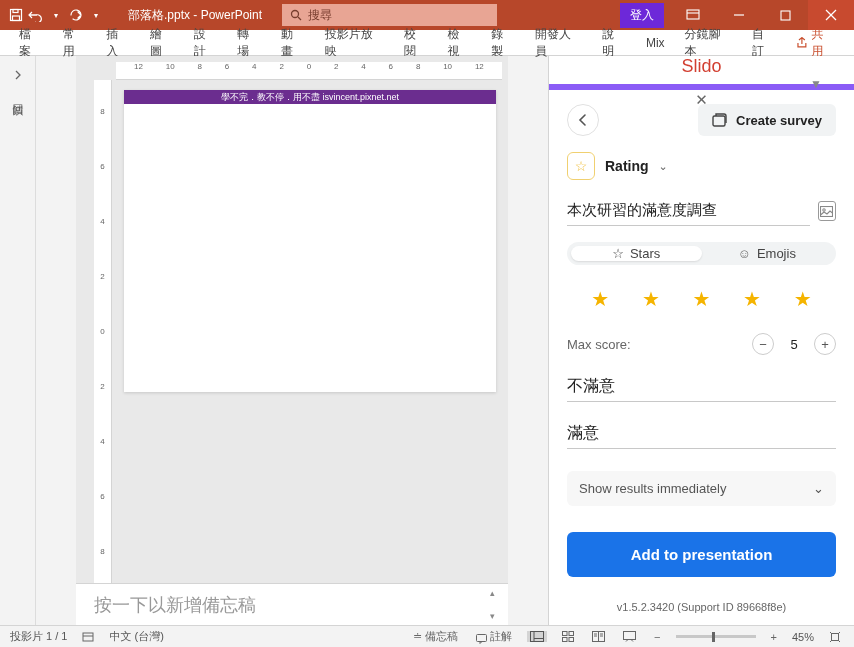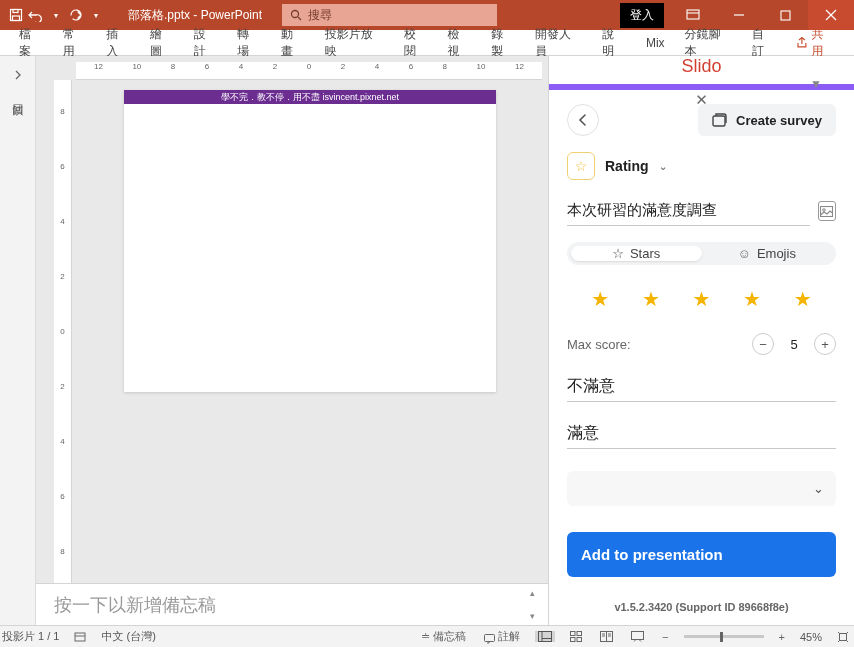--- a/index.html
+++ b/index.html
@@ -11,7 +11,7 @@
 .tb-title { margin-left: 24px; font-size: 12px; color: #fff; }
 .tb-search { margin-left: 20px; background: #e8a594; height: 22px; width: 215px; display: flex; align-items: center; padding: 0 8px; gap: 6px; color: #773d2e; }
 .tb-right { margin-left: auto; display: flex; align-items: center; height: 100%; }
-.tb-login { background: #000000; padding: 4px 10px; font-size: 12px; margin-right: 6px; display: flex; align-items: center; }
+.tb-login { background: #6d28d9; padding: 4px 10px; font-size: 12px; margin-right: 6px; display: flex; align-items: center; }
 .tb-winbtn { width: 46px; height: 30px; display: flex; align-items: center; justify-content: center; cursor: pointer; color: #fff; }
 .tb-close { background: #c84a2f; }
 

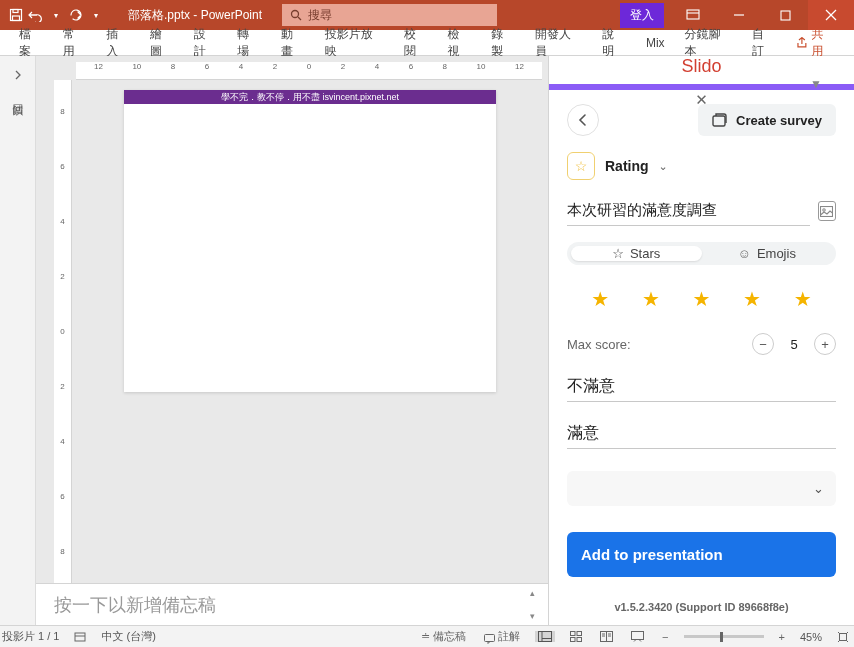--- a/index.html
+++ b/index.html
@@ -19,7 +19,7 @@
 .rtab { padding: 4px 9px; font-size: 12px; color: #444; cursor: pointer; }
 .rtab.share { margin-left: auto; color: #c94f2e; display: flex; align-items: center; gap: 4px; }
 
-.worksplit { display: flex; height: calc(100% - 30px - 26px - 22px); }
+.worksplit { display: flex; height: calc(100% - 30px - 26px - 22px); gap: 40px; }
 
 .left-nav { width: 36px; background: #f3f3f3; border-right: 1px solid #dcdcdc; display: flex; flex-direction: column; align-items: center; padding-top: 14px; gap: 16px; }
 .left-nav .chev { cursor: pointer; color: #666; }

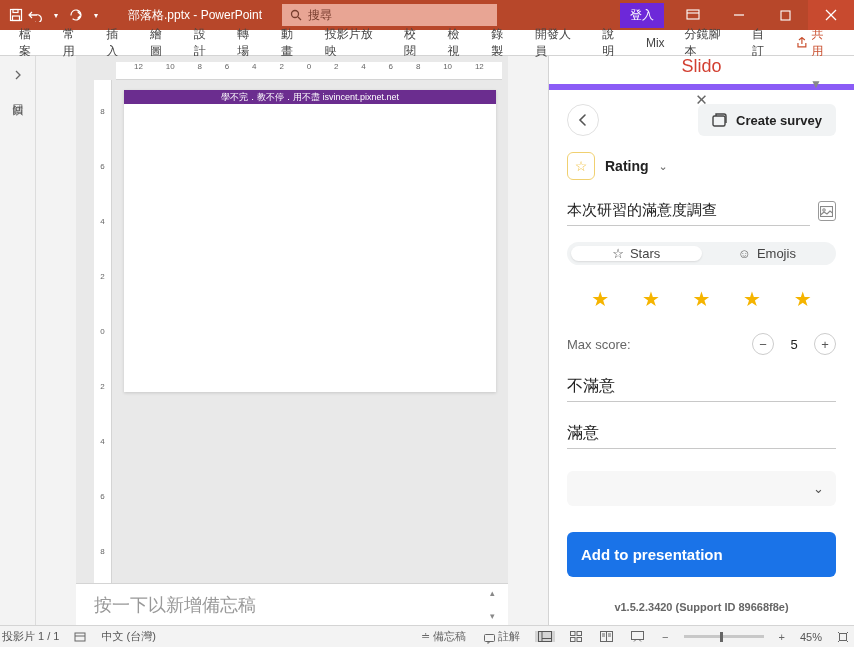--- a/index.html
+++ b/index.html
@@ -305,6 +305,7 @@
       <input class="text-input" value="滿意" style="">
 
       <div class="results-dd">
+        <span>Show results immediately</span>
         <span class="chev">⌄</span>
       </div>
 

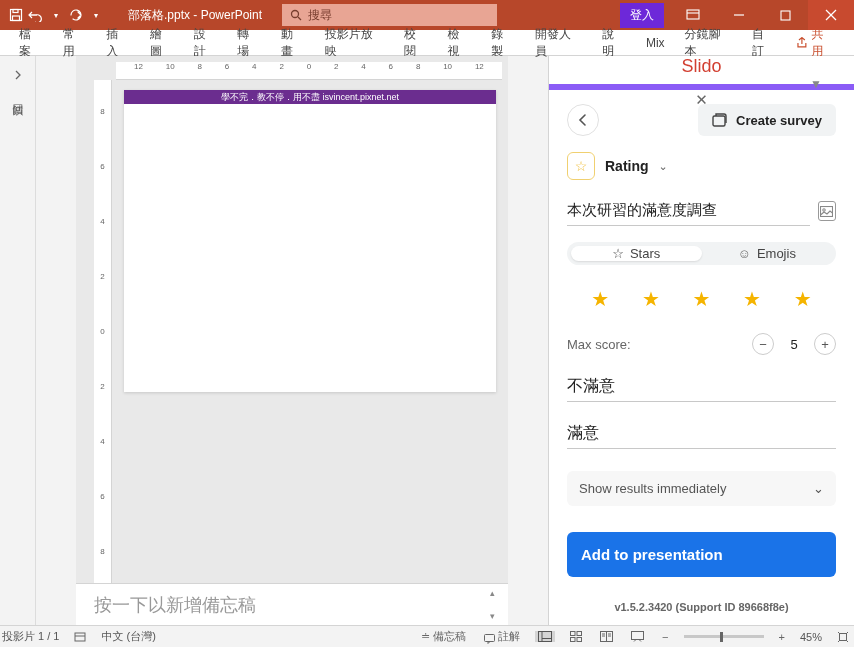--- a/index.html
+++ b/index.html
@@ -76,7 +76,7 @@
 .results-dd { background: #f7f7f7; border-radius: 6px; padding: 10px 12px; display: flex; align-items: center; color: #555; font-size: 13px; cursor: pointer; margin-top: 6px; }
 .results-dd .chev { margin-left: auto; }
 
-.add-btn { background: #1a73e8; color: #fff; border-radius: 6px; padding: 14px; font-size: 15px; font-weight: 600; cursor: pointer; margin-top: 10px; }
+.add-btn { background: #1a73e8; color: #fff; border-radius: 6px; padding: 14px; text-align: center; font-size: 15px; font-weight: 600; cursor: pointer; margin-top: 10px; }
 
 .slido-ver { text-align: center; font-size: 11px; color: #666; padding: 8px 0; font-weight: bold; }
 

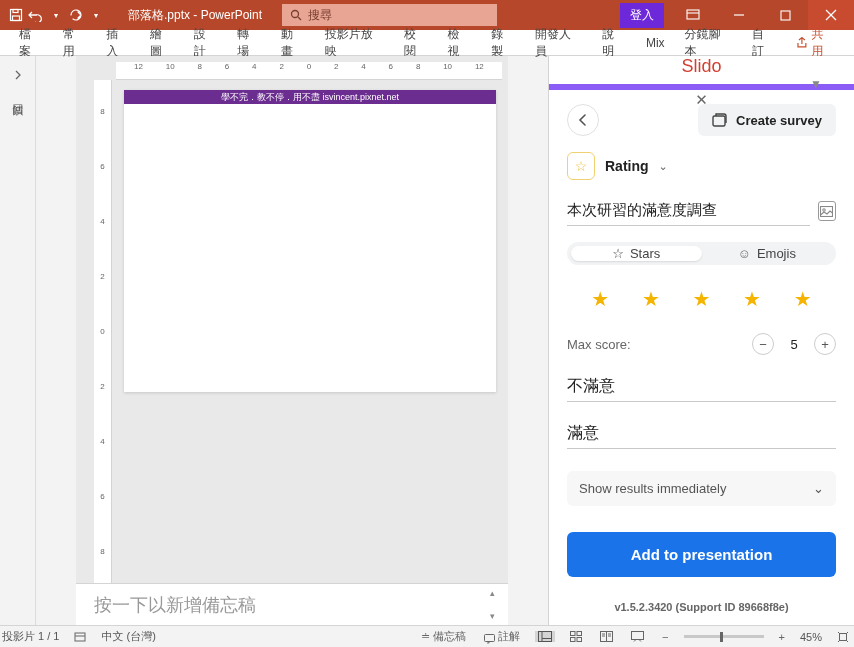--- a/index.html
+++ b/index.html
@@ -78,7 +78,7 @@
 
 .add-btn { background: #1a73e8; color: #fff; border-radius: 6px; padding: 14px; text-align: center; font-size: 15px; font-weight: 600; cursor: pointer; margin-top: 10px; }
 
-.slido-ver { text-align: center; font-size: 11px; color: #666; padding: 8px 0; font-weight: bold; }
+.slido-ver { text-align: center; font-size: 11px; color: #666; padding: 8px 0; }
 
 .statusbar { height: 22px; background: #f3f3f3; border-top: 1px solid #d4d4d4; display: flex; align-items: center; padding: 0 2px; font-size: 11px; color: #555; gap: 12px; }
 .statusbar .spacer { flex: 1; }

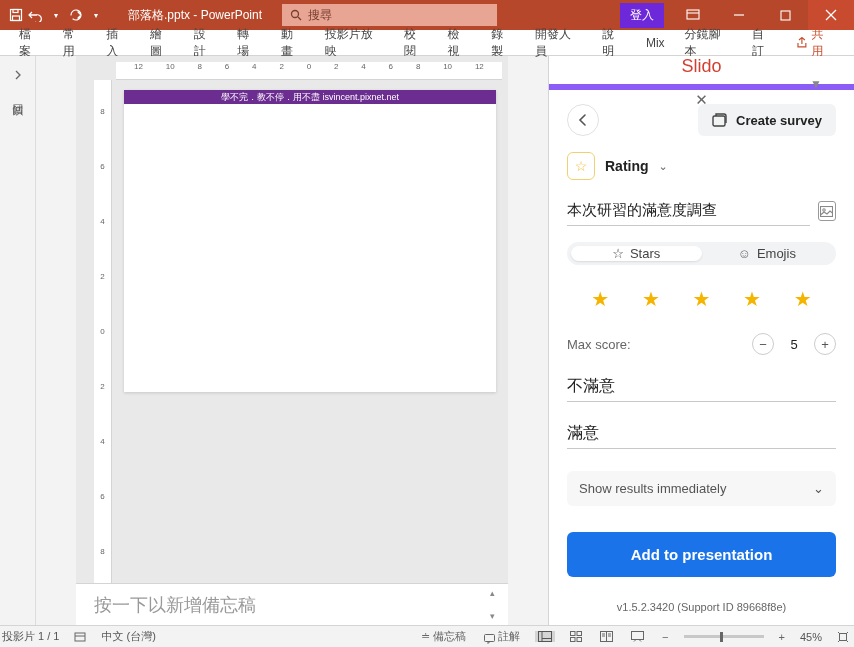--- a/index.html
+++ b/index.html
@@ -80,7 +80,7 @@
 
 .slido-ver { text-align: center; font-size: 11px; color: #666; padding: 8px 0; }
 
-.statusbar { height: 22px; background: #f3f3f3; border-top: 1px solid #d4d4d4; display: flex; align-items: center; padding: 0 2px; font-size: 11px; color: #555; gap: 12px; }
+.statusbar { height: 22px; background: #f3f3f3; border-top: 1px solid #d4d4d4; display: flex; align-items: center; padding: 0 10px; font-size: 11px; color: #555; gap: 12px; }
 .statusbar .spacer { flex: 1; }
 .sb-icon { cursor: pointer; color: #666; padding: 0 3px; }
 .sb-icon.active { background: #d4d4d4; }

